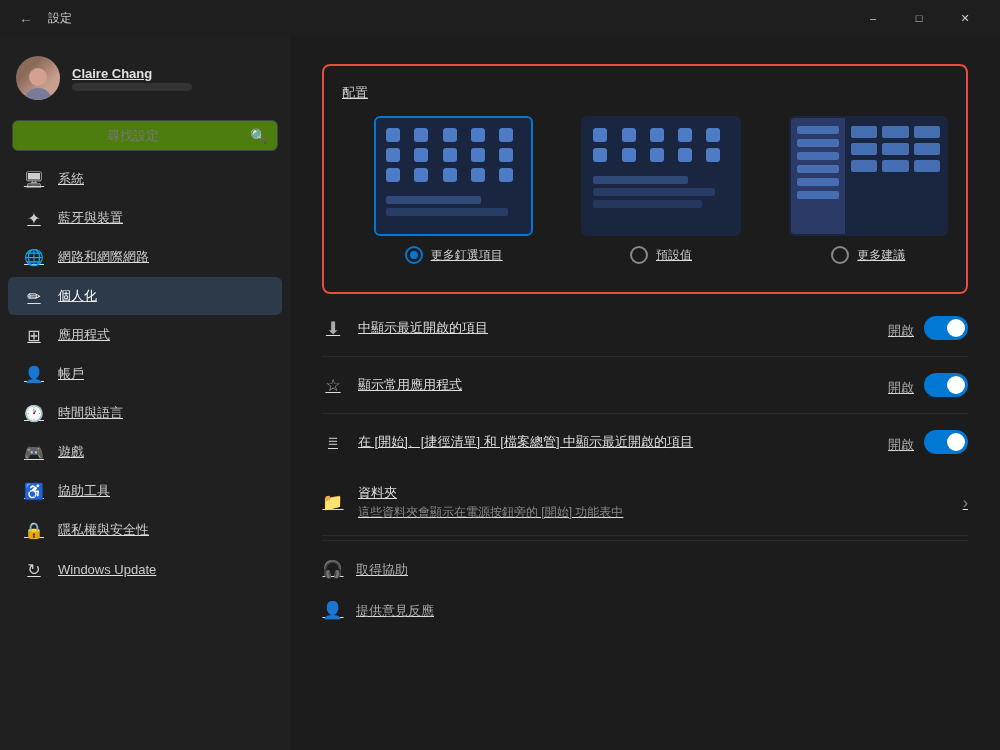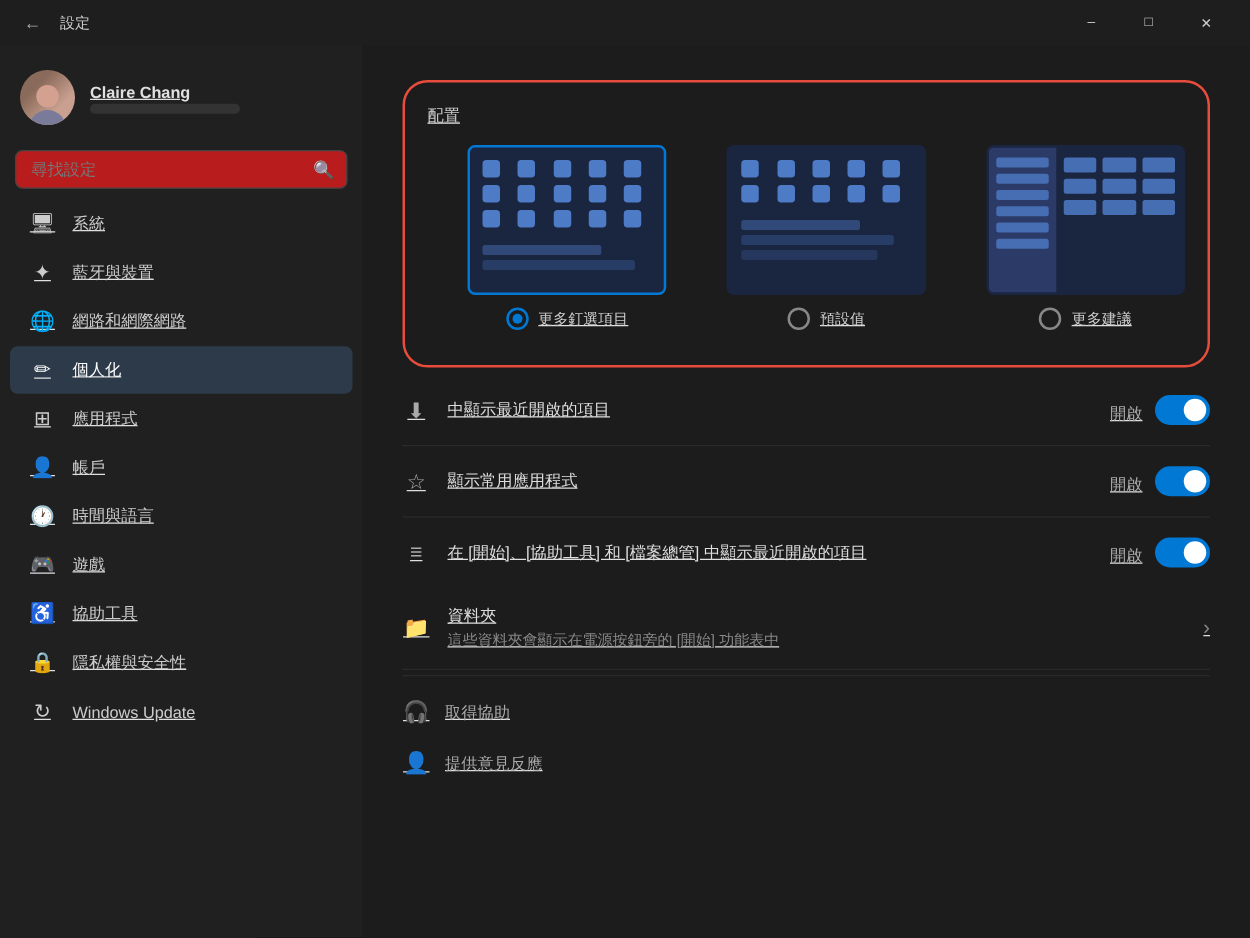--- a/index.html
+++ b/index.html
@@ -206,7 +206,7 @@
     
     .layout-card {
       border: 2px solid #e74c3c;
-      border-radius: 20px;
+      border-radius: 8px;
       padding: 18px 18px 14px 18px;
       margin-bottom: 6px;
     }

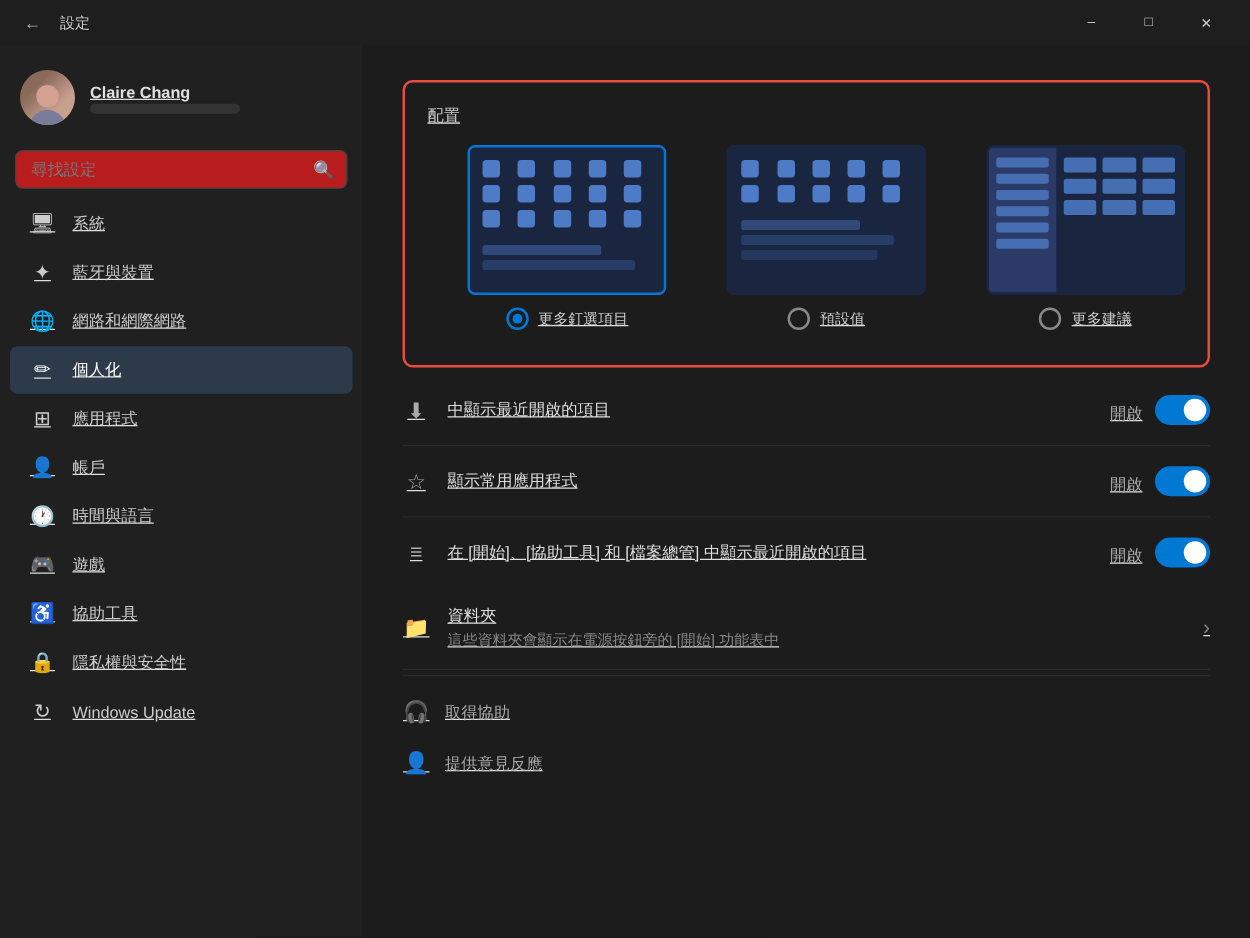--- a/index.html
+++ b/index.html
@@ -137,13 +137,14 @@
     }
     .search-input {
       width: 100%;
-      background: #b91c1c;
+      background: #4d7c0f;
       border: 1px solid #444;
       border-radius: 6px;
       padding: 7px 36px 7px 12px;
       color: #ccc;
       font-size: 13px;
       outline: none;
+      text-align: center;
     }
     .search-input::placeholder { color: #777; }
     .search-icon-wrap {

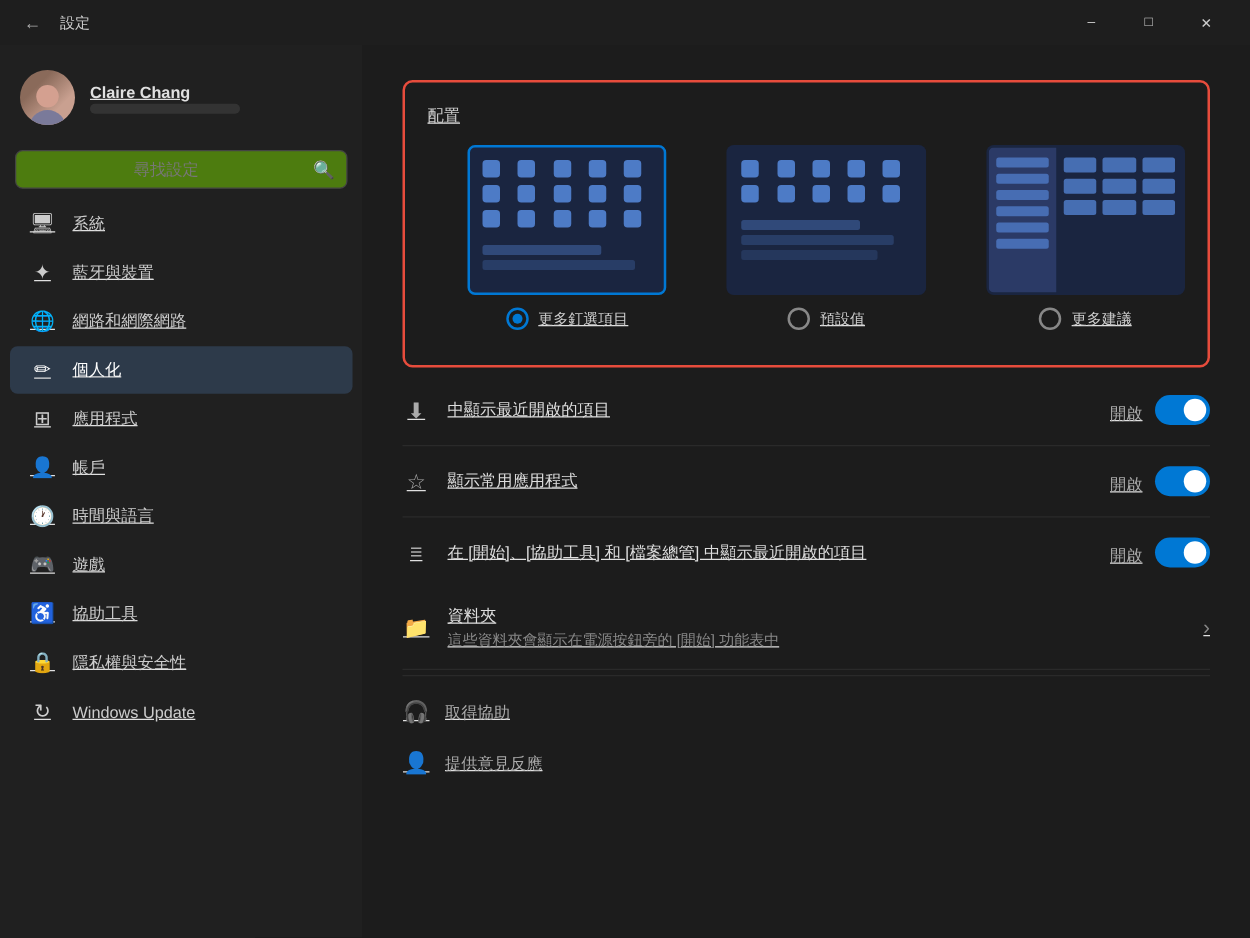--- a/index.html
+++ b/index.html
@@ -624,7 +624,7 @@
   </div>
         <div class="setting-row">
     <div class="setting-icon">≡</div>
-    <div class="setting-text">在 [開始]、[協助工具] 和 [檔案總管] 中顯示最近開啟的項目</div>
+    <div class="setting-text">在 [開始]、[捷徑清單] 和 [檔案總管] 中顯示最近開啟的項目</div>
     <div class="setting-right">
       <span class="setting-status">開啟</span>
       <div class="toggle">

